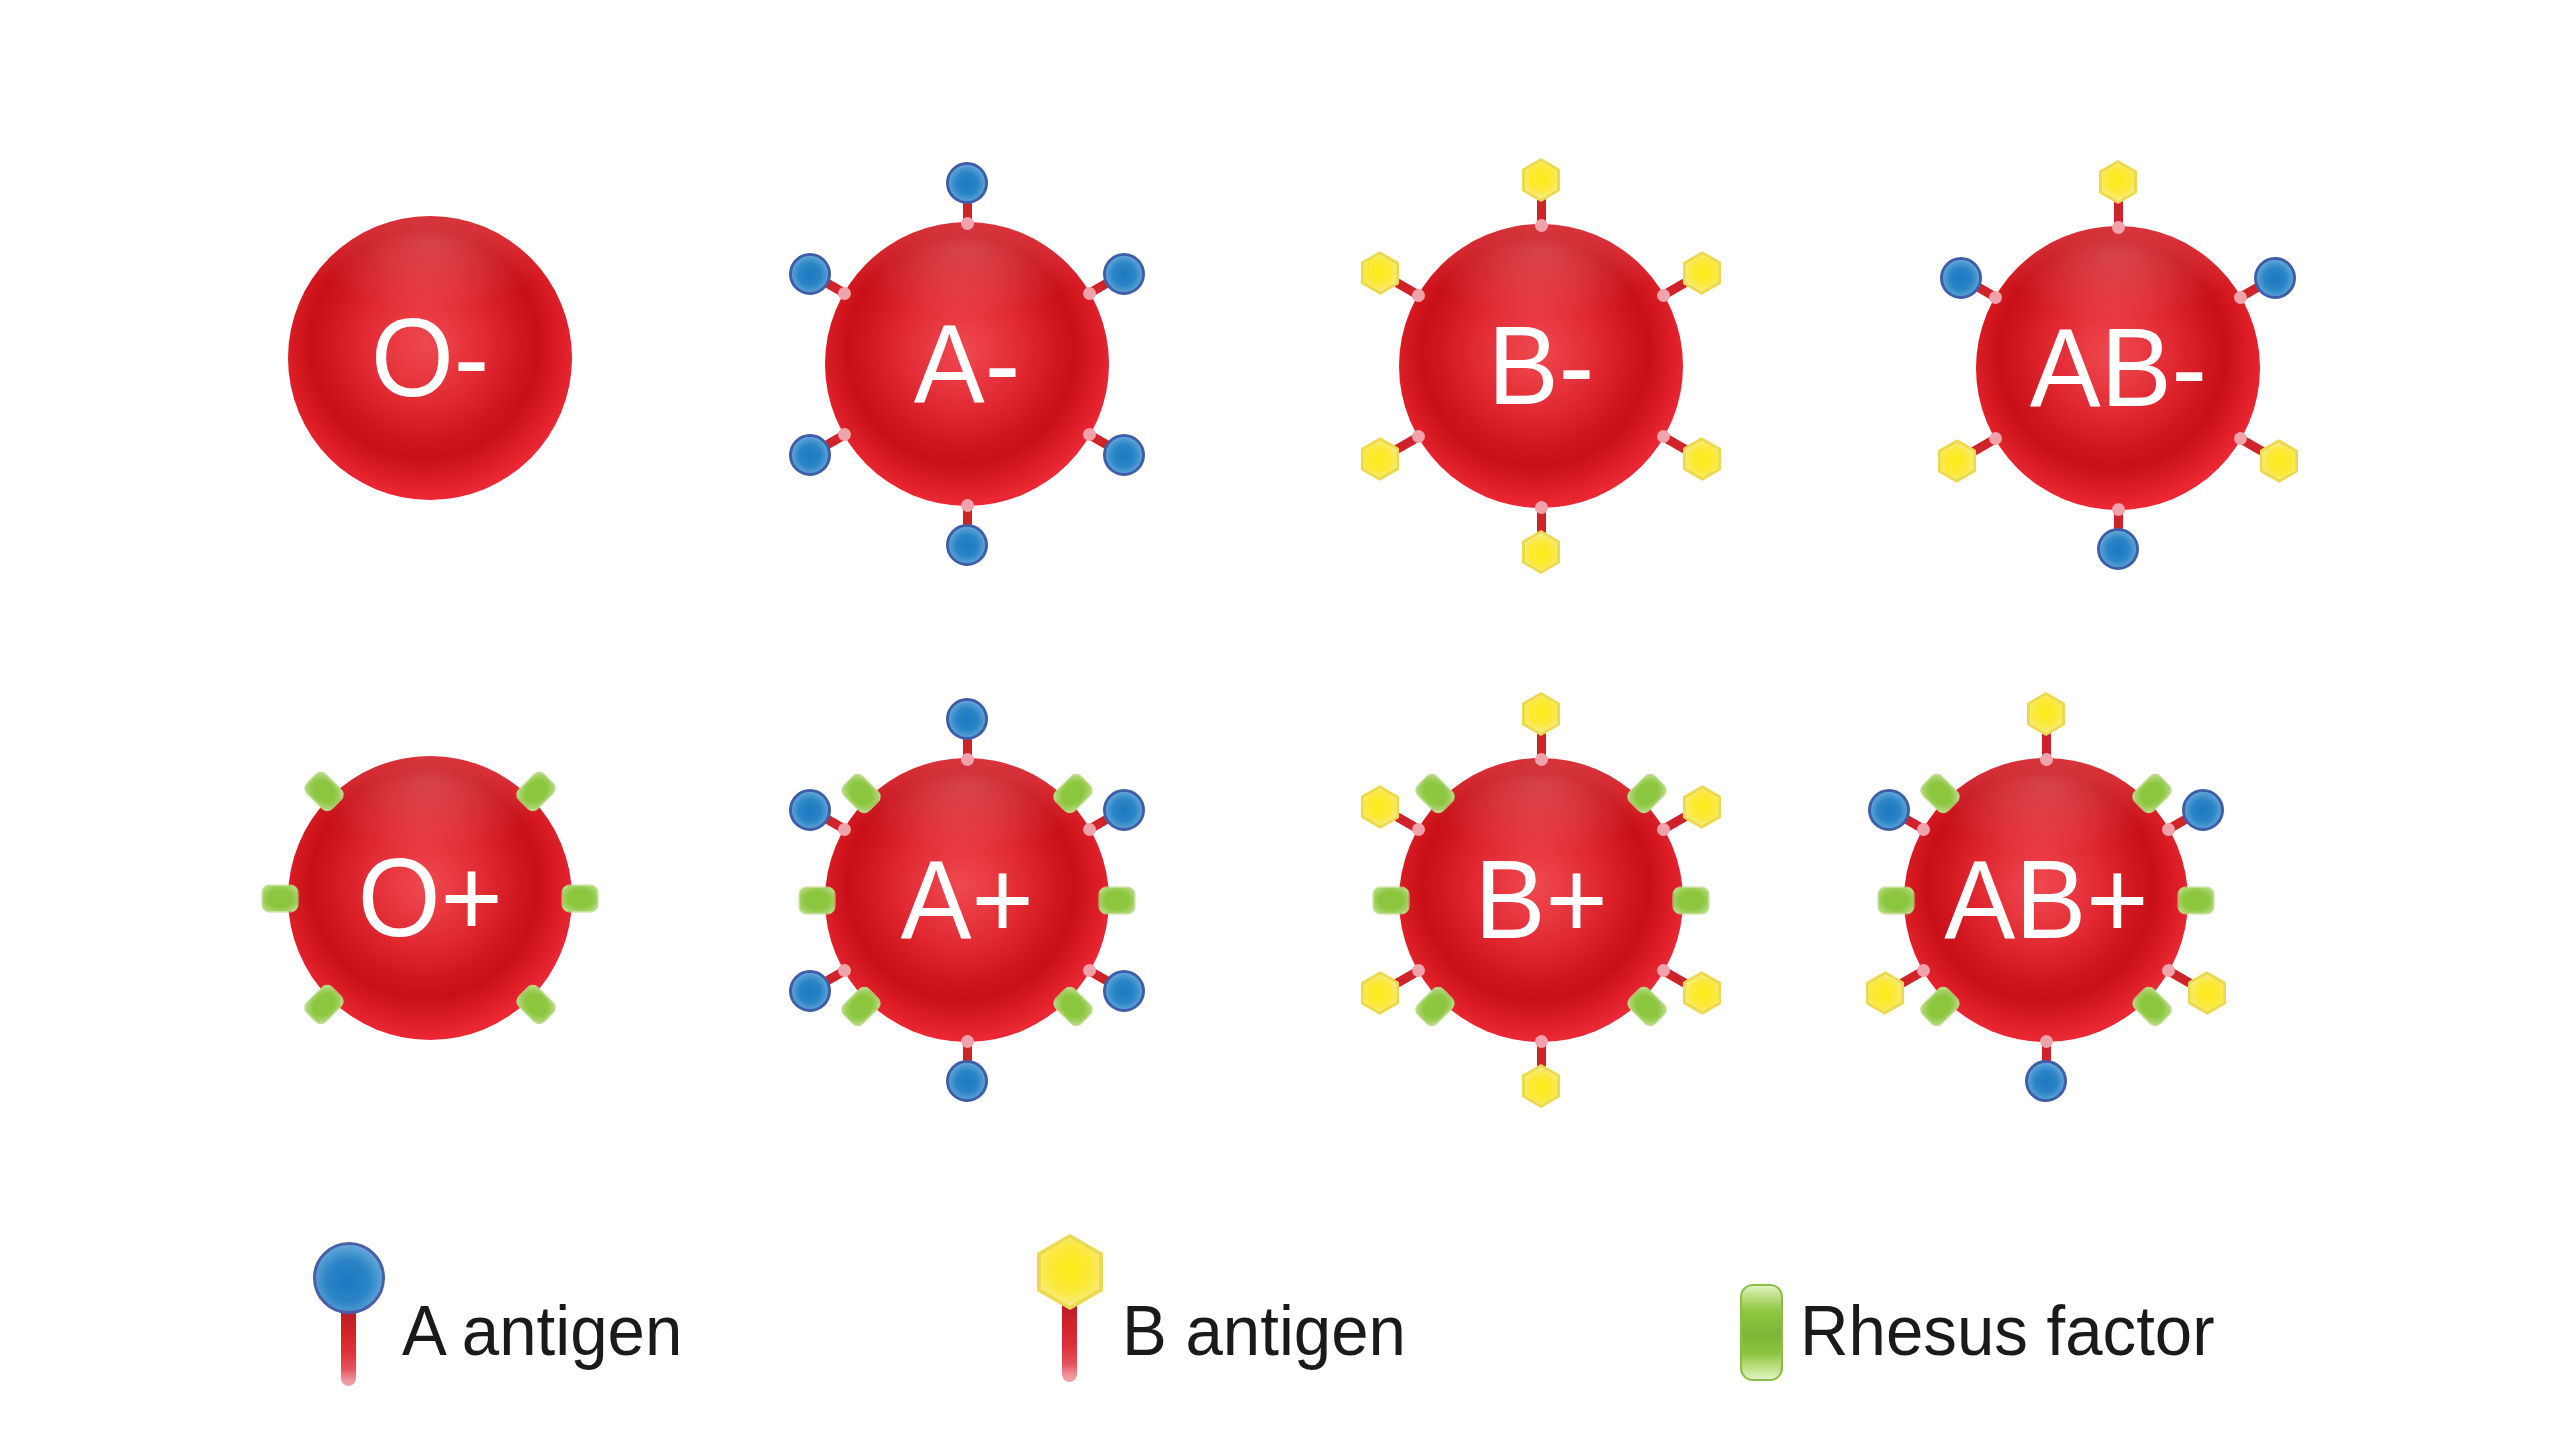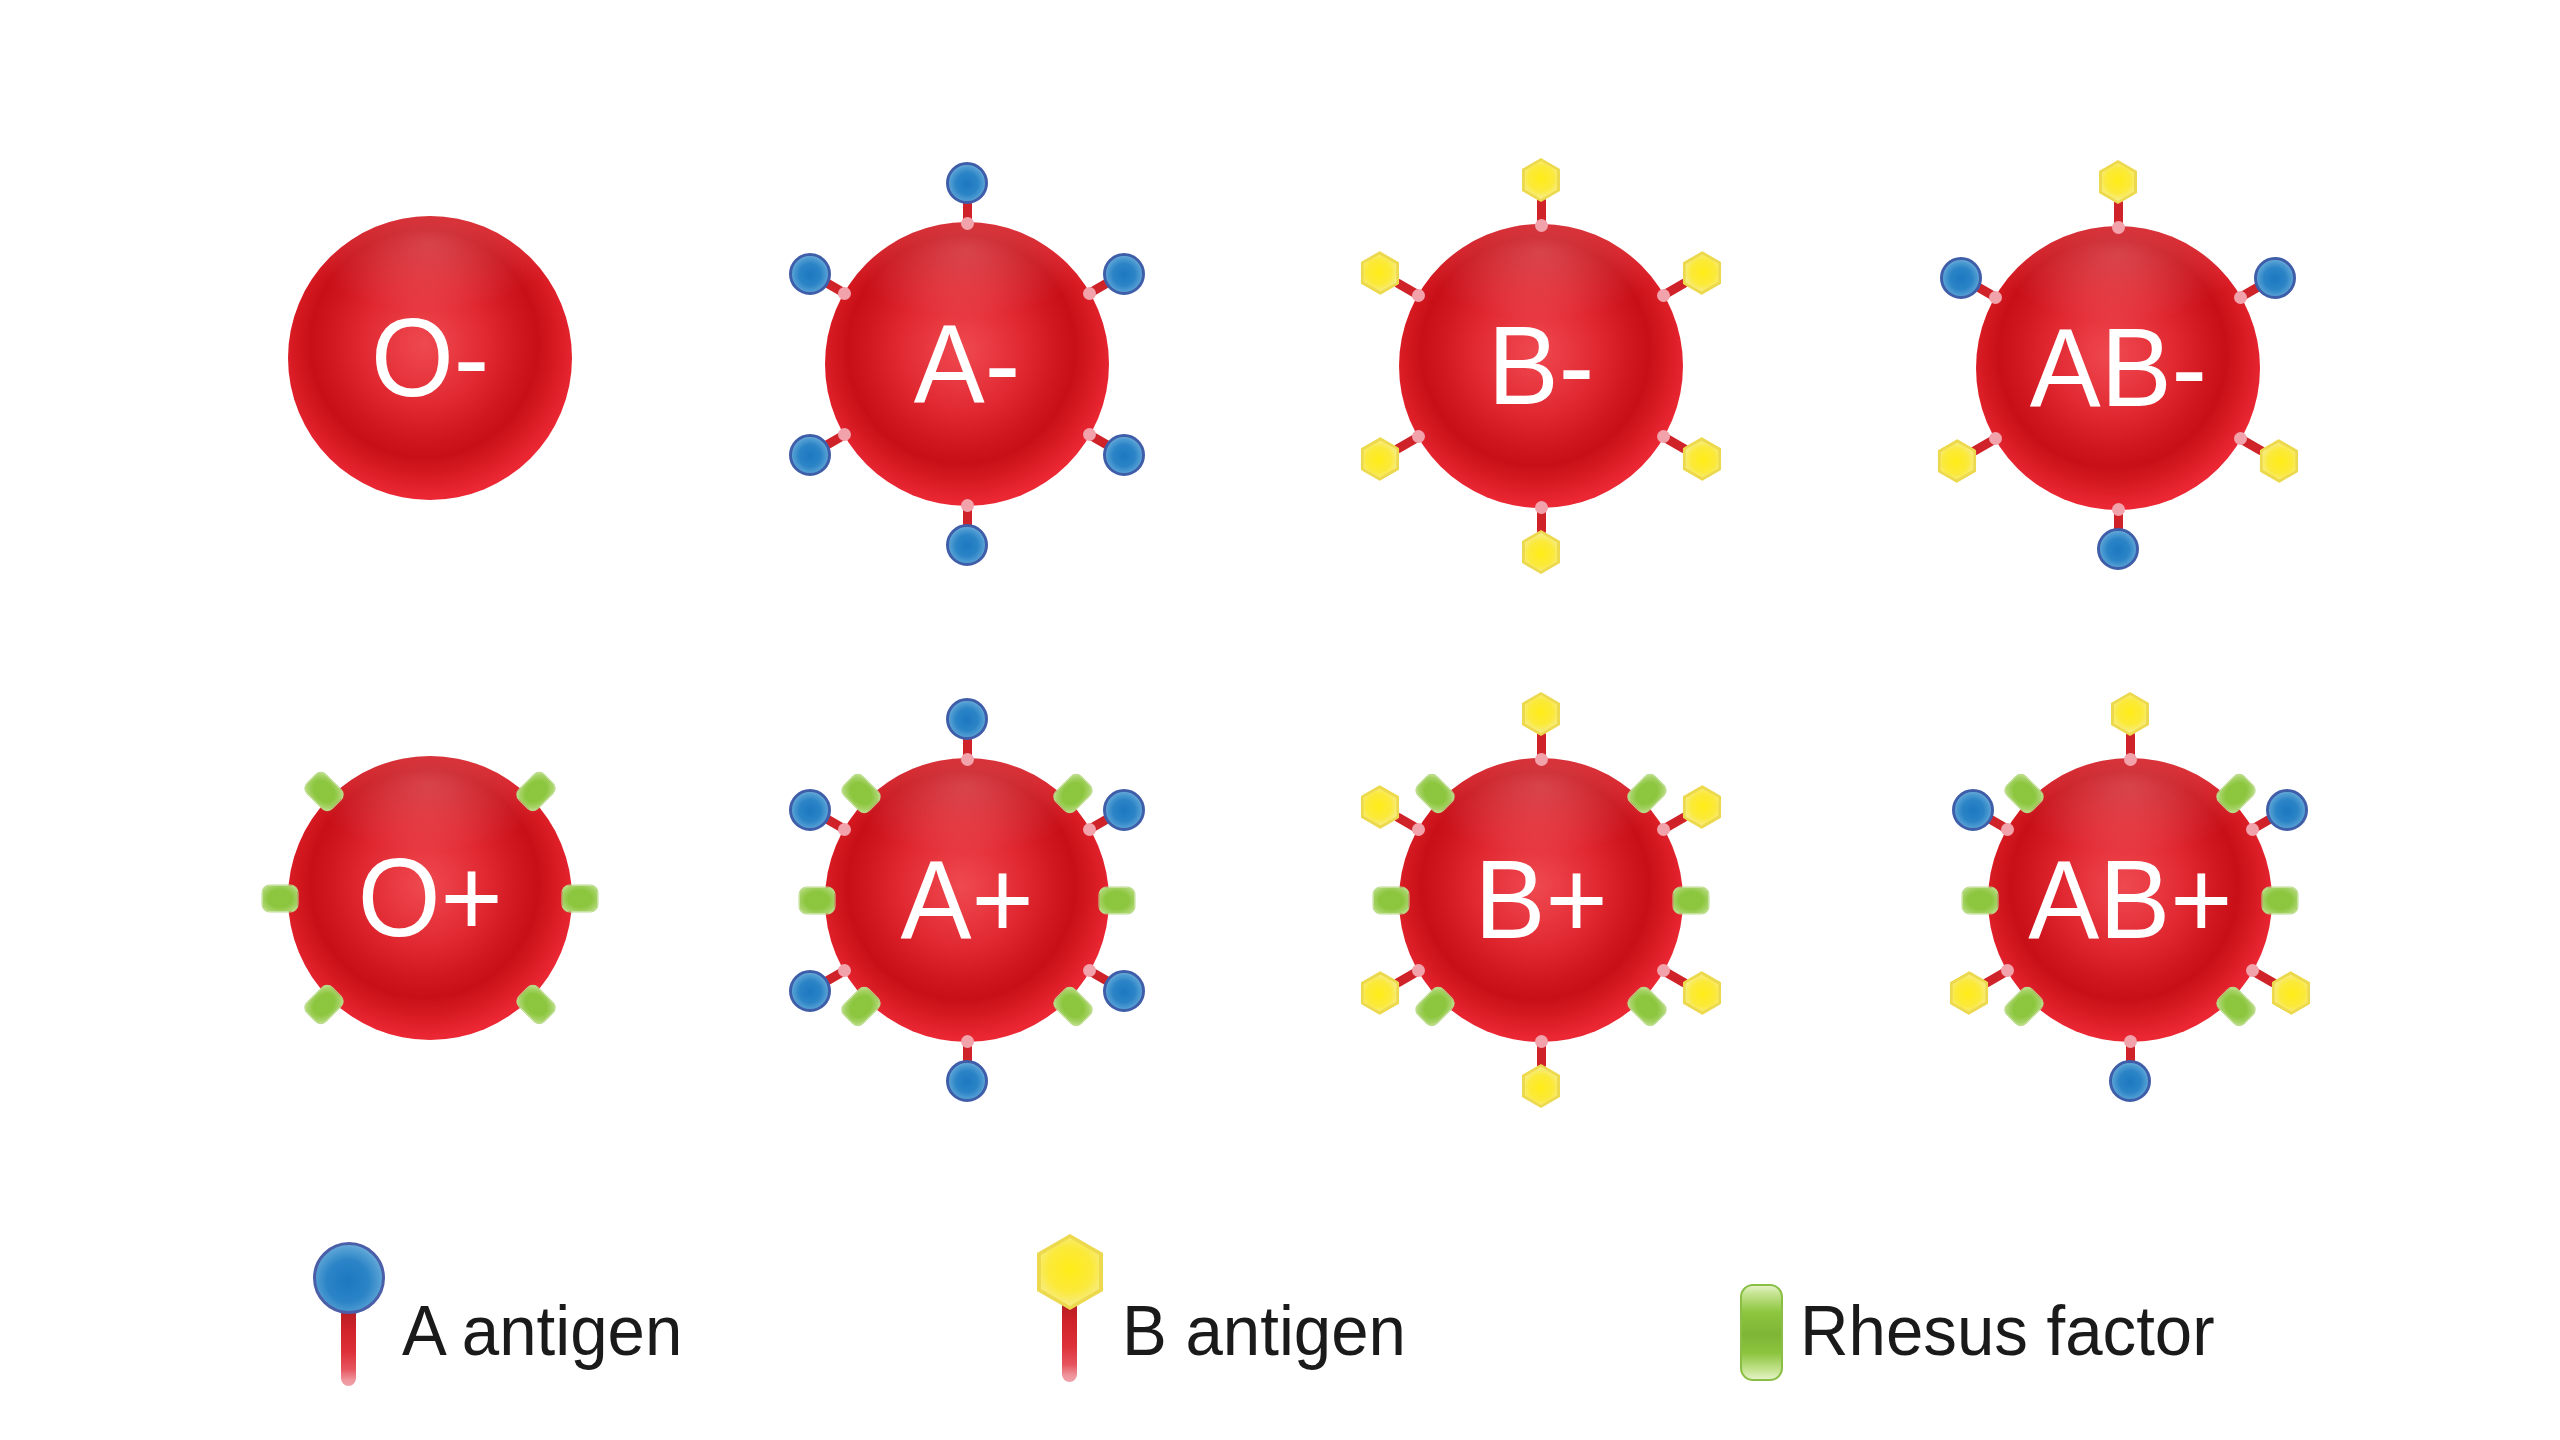--- a/index.html
+++ b/index.html
@@ -236,7 +236,7 @@
         <div class="deco rh-tag" style="position: absolute; left: -22px; top: 123.5px; width: 28px; height: 37px; transform: rotate(270deg);"></div>
         <div class="deco rh-tag" style="position: absolute; left: 21.934px; top: 17.434px; width: 28px; height: 37px; transform: rotate(315deg);"></div>
       </div>
-      <div class="cell" style="position: absolute; left: 1988px; top: 758px; width: 284px; height: 284px;">
+      <div class="cell" style="position: absolute; left: 1904px; top: 758px; width: 284px; height: 284px;">
         <span class="cell-label">AB+</span>
         <div class="deco stick" style="position: absolute; left: 137.5px; top: -27px; width: 9px; height: 34px;"></div>
         <div class="deco pink-dot" style="position: absolute; left: 135.5px; top: -5.5px; width: 13px; height: 13px;"></div>

